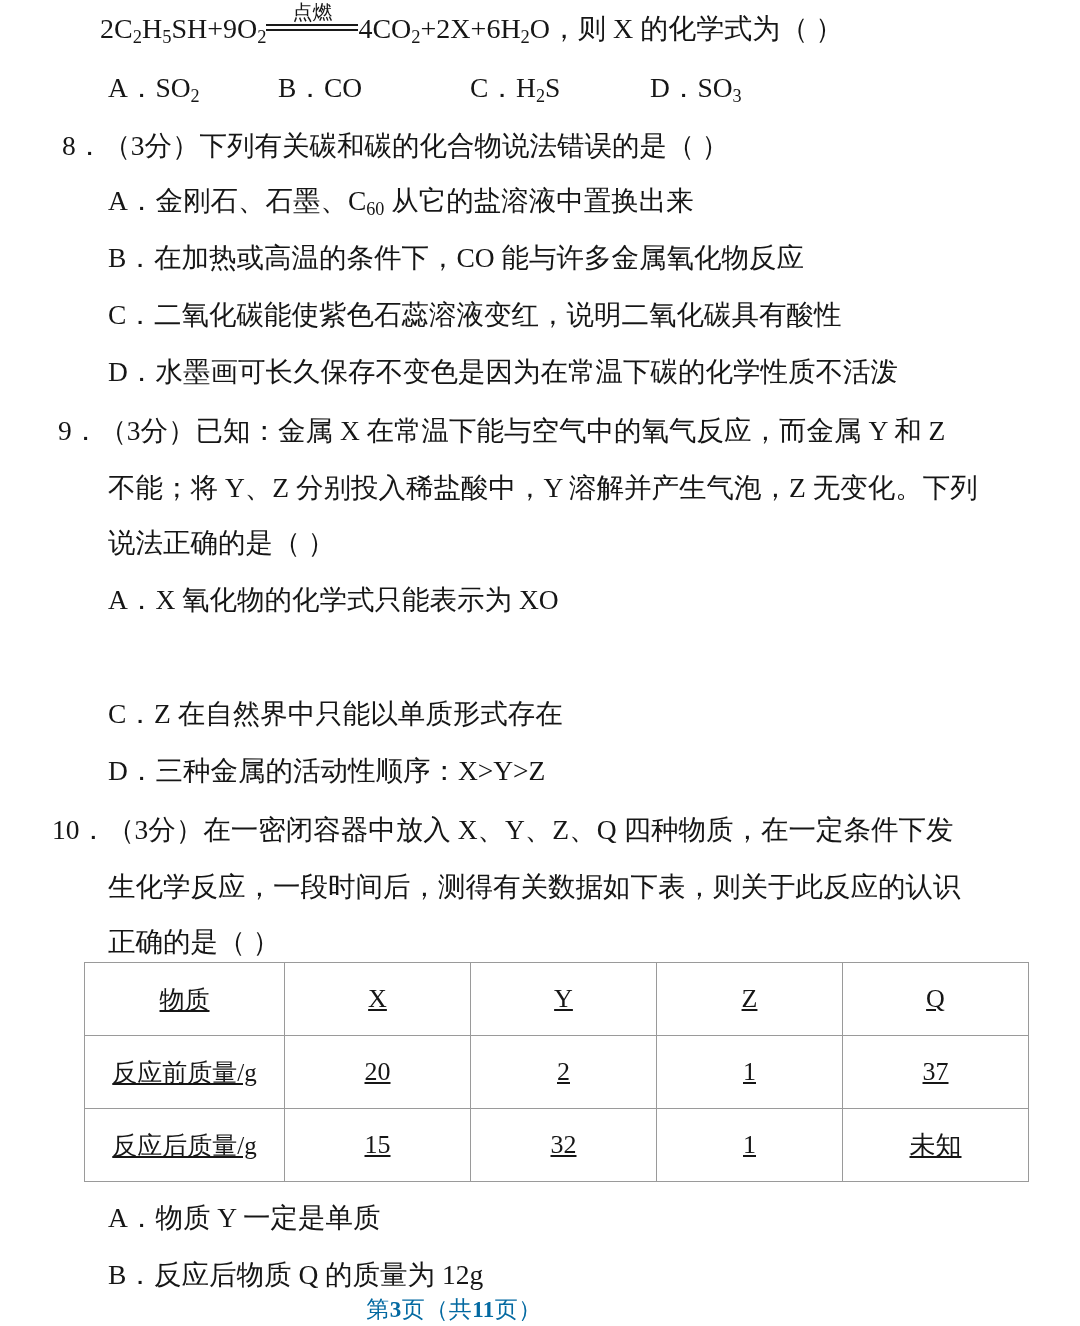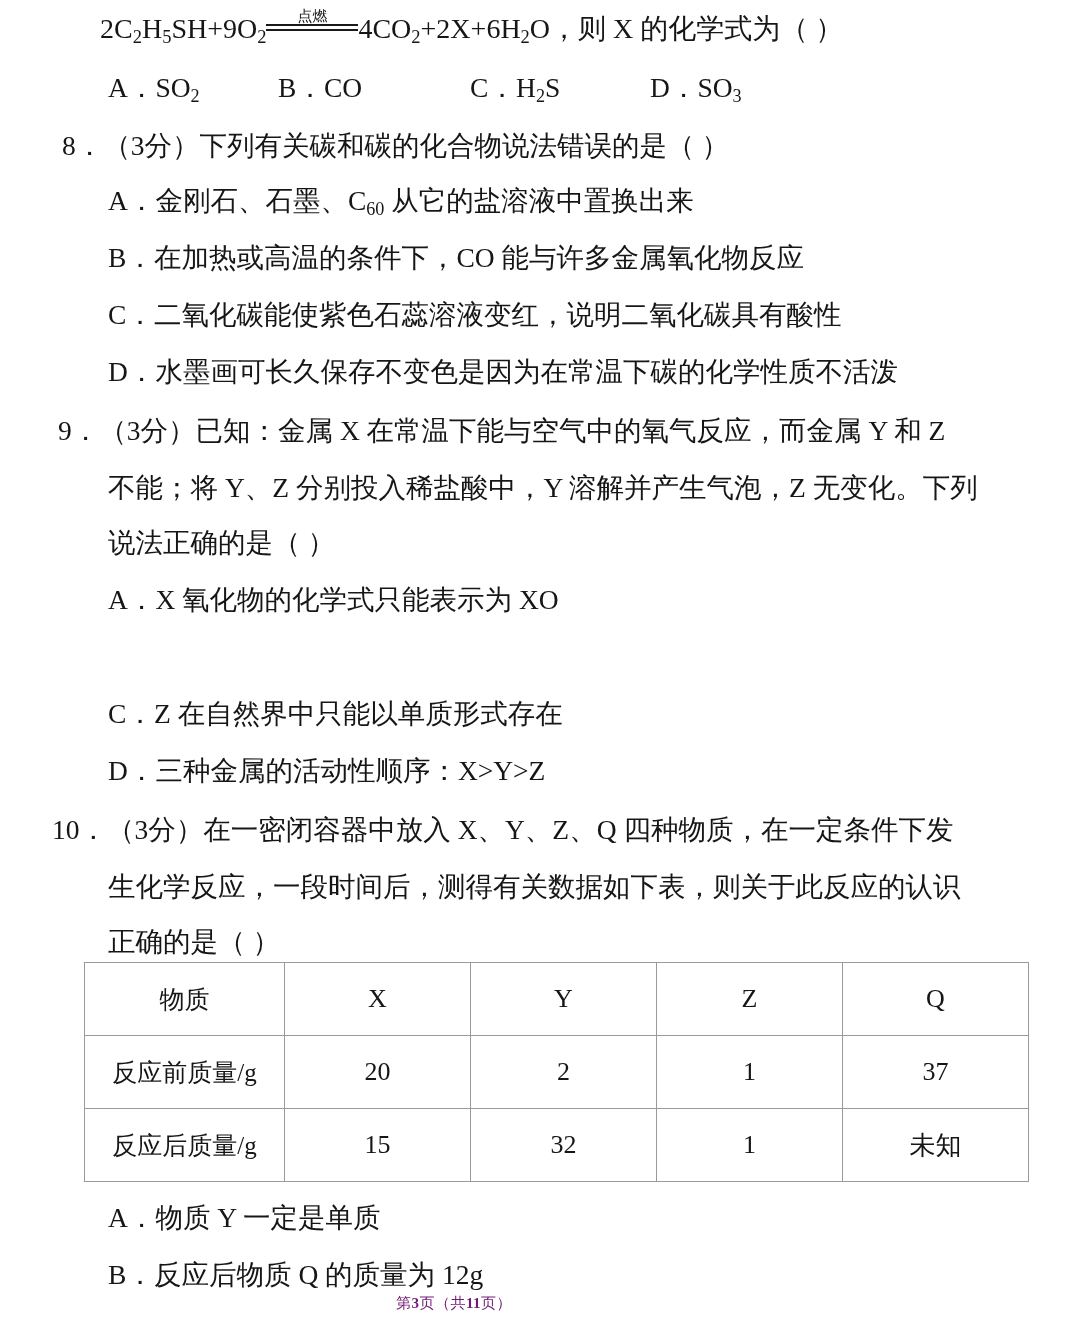--- a/index.html
+++ b/index.html
@@ -66,7 +66,7 @@
     left: 50%;
     transform: translateX(-50%);
     bottom: 12px;
-    font-size: 15px;
+    font-size: 20px;
     font-family: "Liberation Sans", "DejaVu Sans", sans-serif;
     white-space: nowrap;
     letter-spacing: 0px;

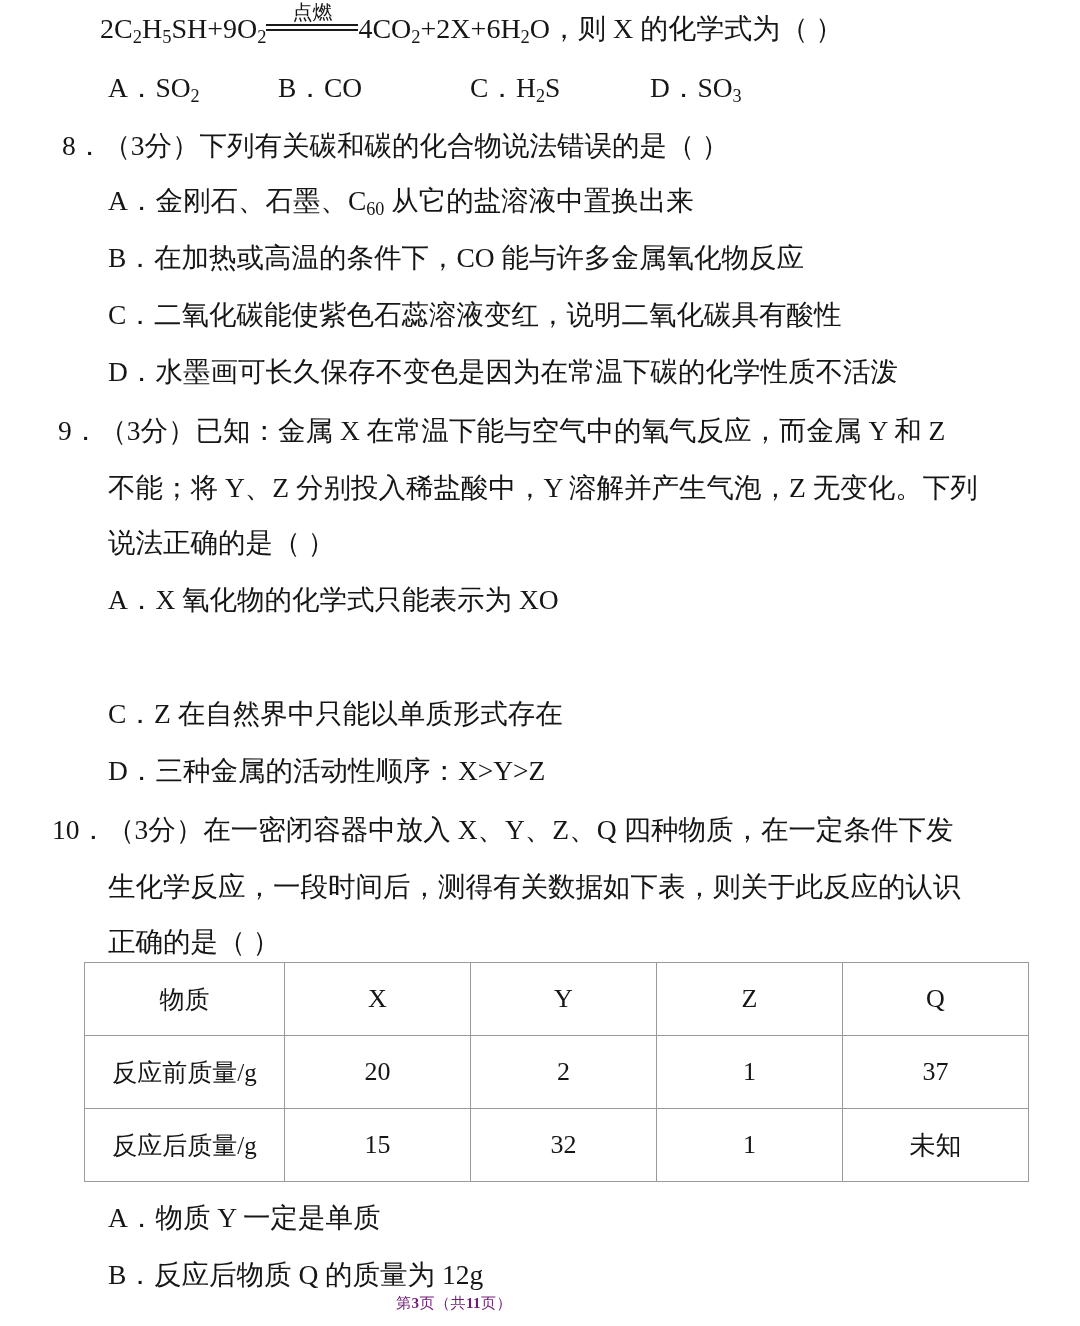--- a/index.html
+++ b/index.html
@@ -89,6 +89,7 @@
     width: 945px;
     border-collapse: collapse;
     table-layout: fixed;
+    text-decoration: underline;
   }
   .data-table td {
     border: 1px solid #9a9a9a;

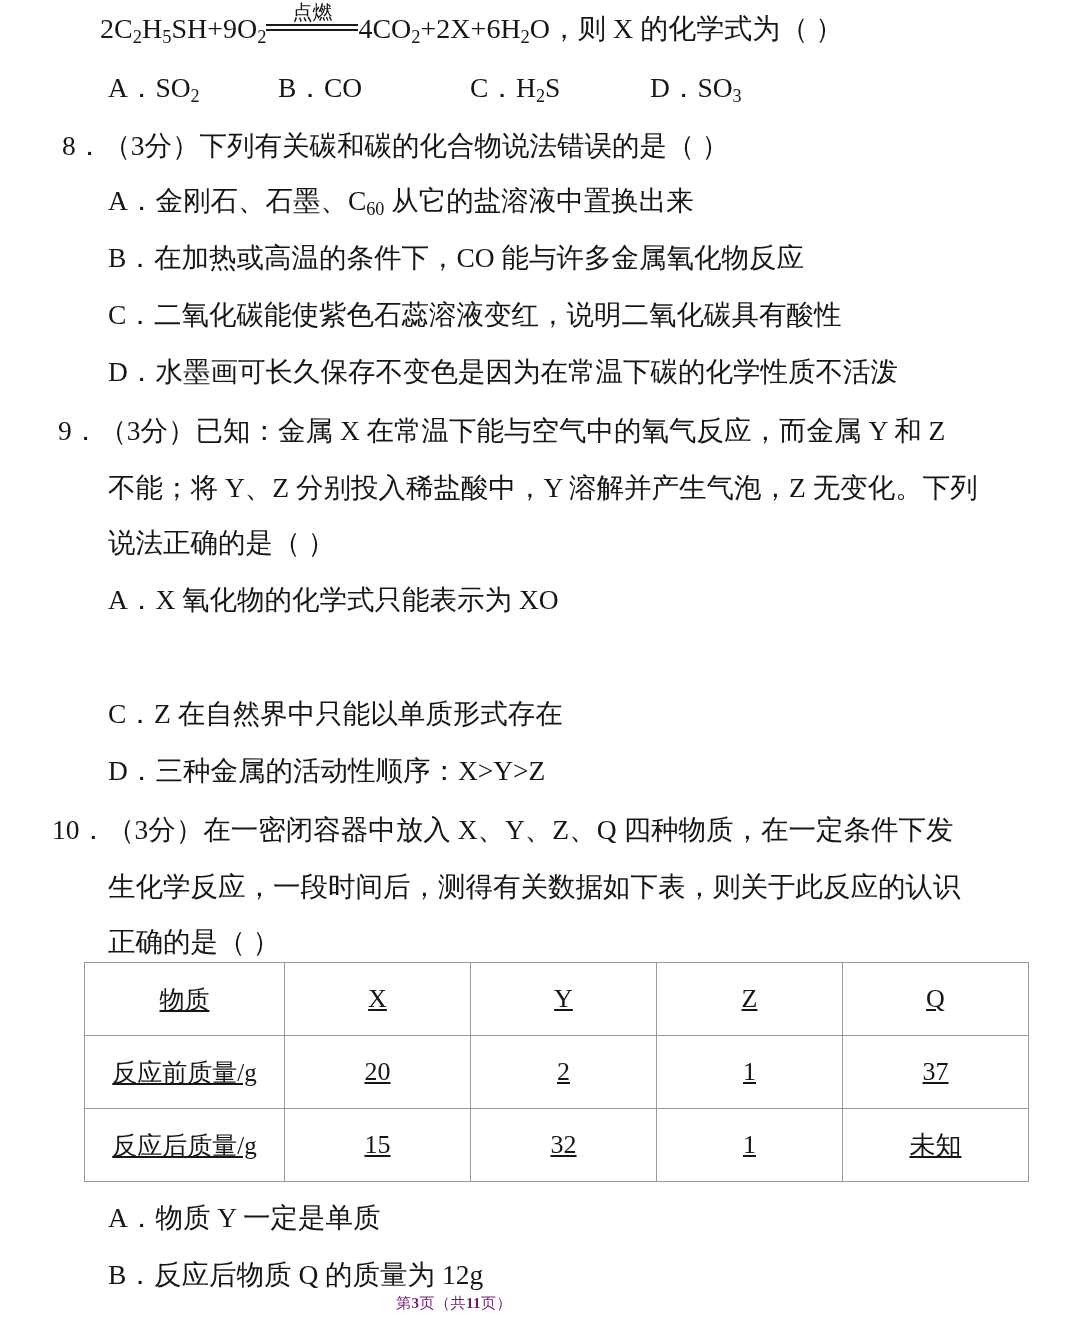--- a/index.html
+++ b/index.html
@@ -113,9 +113,9 @@
     right: 0;
     top: 1294px;
     text-align: center;
-    font-size: 15px;
+    font-size: 23px;
     font-family: "Liberation Serif", "DejaVu Serif", serif;
-    color: #701a75;
+    color: #0369a1;
     letter-spacing: 0.5px;
   }
   .footer b { font-weight: bold; }

